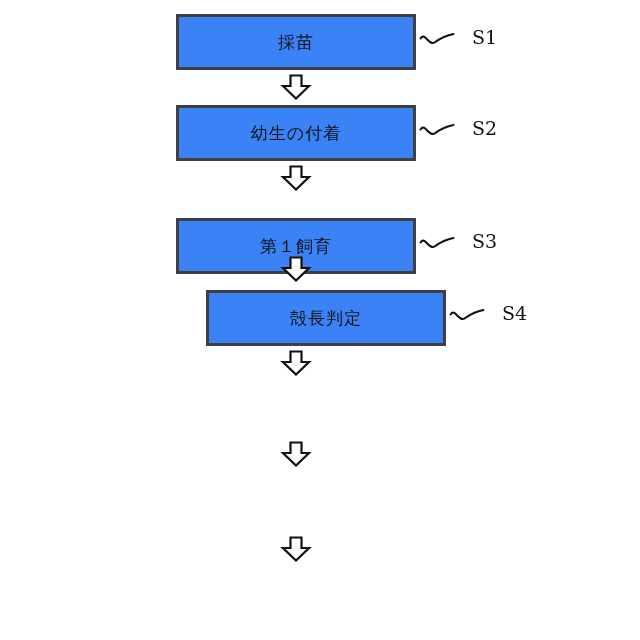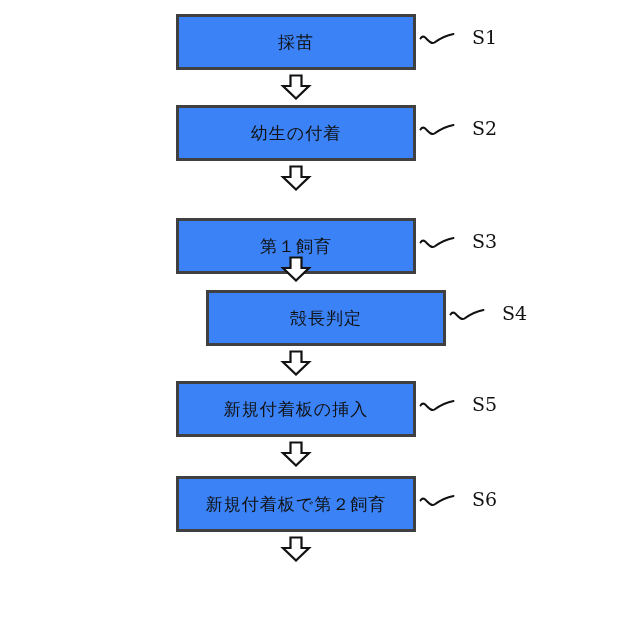--- a/index.html
+++ b/index.html
@@ -156,17 +156,6 @@
         <path d="M10.5 1.5 L21.5 1.5 L21.5 12.0 L29.0 12.0 L16.0 24.5 L3.0 12.0 L10.5 12.0 Z" fill="#ffffff" stroke="#121212" stroke-width="2.2" stroke-linejoin="miter"></path>
       </svg>
     </span>
-    <div class="step" style="top: 381px;">
-      <div class="step-box">
-        <span class="step-text">新規付着板の挿入</span>
-      </div>
-      <span class="leader">
-        <svg width="34" height="22" viewBox="0 0 34 22" xmlns="http://www.w3.org/2000/svg">
-          <path d="M0.5 8.5 C5 1.5, 9 16.5, 14.5 12.5 C20 8.5, 25 5.5, 33.5 4.0" fill="none" stroke="#121212" stroke-width="2" stroke-linecap="round"></path>
-        </svg>
-      </span>
-      <span class="step-id">S5</span>
-    </div>
     <span class="arrow" style="top: 441px; left: 280px;">
       <svg width="32" height="26" viewBox="0 0 32 26" xmlns="http://www.w3.org/2000/svg">
         <path d="M10.5 1.5 L21.5 1.5 L21.5 12.0 L29.0 12.0 L16.0 24.5 L3.0 12.0 L10.5 12.0 Z" fill="#ffffff" stroke="#121212" stroke-width="2.2" stroke-linejoin="miter"></path>

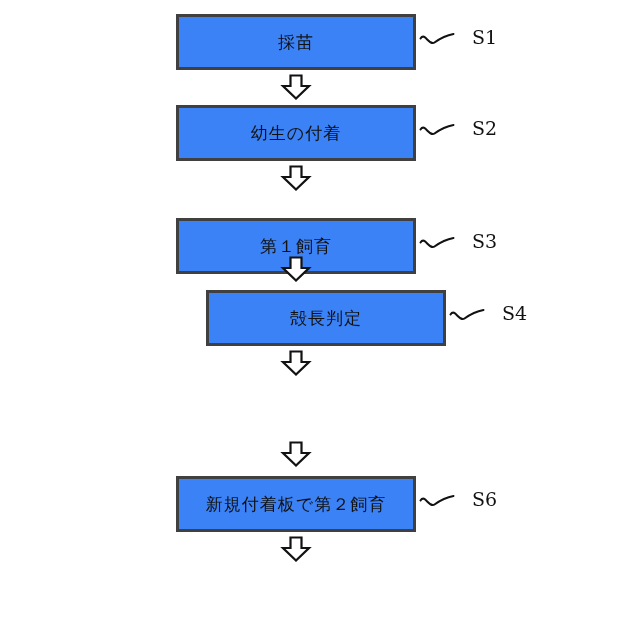--- a/index.html
+++ b/index.html
@@ -161,17 +161,6 @@
         <path d="M10.5 1.5 L21.5 1.5 L21.5 12.0 L29.0 12.0 L16.0 24.5 L3.0 12.0 L10.5 12.0 Z" fill="#ffffff" stroke="#121212" stroke-width="2.2" stroke-linejoin="miter"></path>
       </svg>
     </span>
-    <div class="step" style="top: 476px;">
-      <div class="step-box">
-        <span class="step-text">新規付着板で第２飼育</span>
-      </div>
-      <span class="leader">
-        <svg width="34" height="22" viewBox="0 0 34 22" xmlns="http://www.w3.org/2000/svg">
-          <path d="M0.5 8.5 C5 1.5, 9 16.5, 14.5 12.5 C20 8.5, 25 5.5, 33.5 4.0" fill="none" stroke="#121212" stroke-width="2" stroke-linecap="round"></path>
-        </svg>
-      </span>
-      <span class="step-id">S6</span>
-    </div>
     <span class="arrow" style="top: 536px; left: 280px;">
       <svg width="32" height="26" viewBox="0 0 32 26" xmlns="http://www.w3.org/2000/svg">
         <path d="M10.5 1.5 L21.5 1.5 L21.5 12.0 L29.0 12.0 L16.0 24.5 L3.0 12.0 L10.5 12.0 Z" fill="#ffffff" stroke="#121212" stroke-width="2.2" stroke-linejoin="miter"></path>

